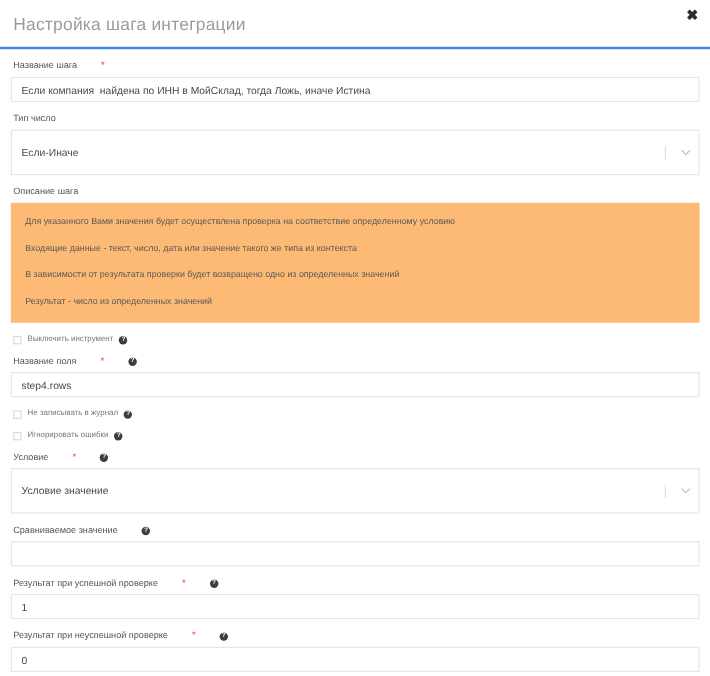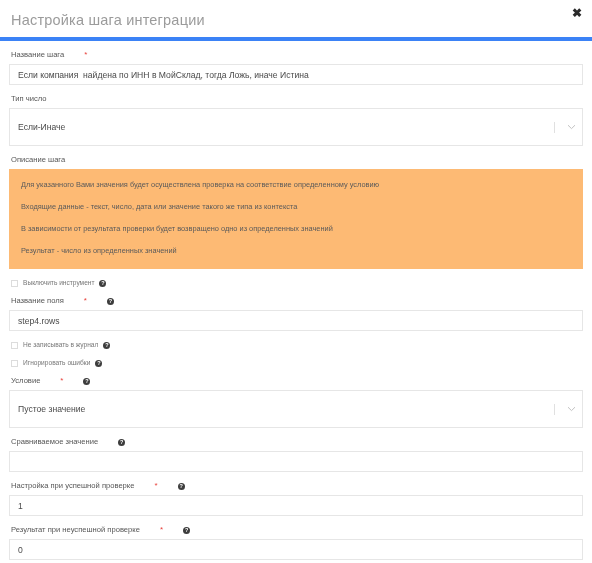--- a/index.html
+++ b/index.html
@@ -21,7 +21,7 @@
   .modal-header {
     position: relative;
     height: 41px;
-    border-bottom: 4px solid #3b82f6;
+    border-bottom: 2px solid #3b82f6;
     padding: 0 10px;
     display: flex;
     align-items: center;

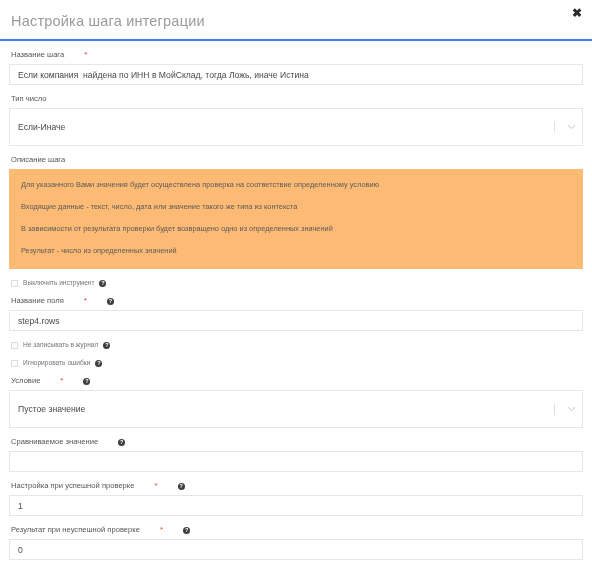--- a/index.html
+++ b/index.html
@@ -267,7 +267,7 @@
       <span class="help-icon">?</span>
     </div>
     <div class="select-wrap">
-      <span class="select-value">Пустое значение</span>
+      <span class="select-value">Условие значение</span>
       <span class="select-sep"></span>
       <span class="chevron">
         <svg width="9" height="6" viewBox="0 0 9 6">

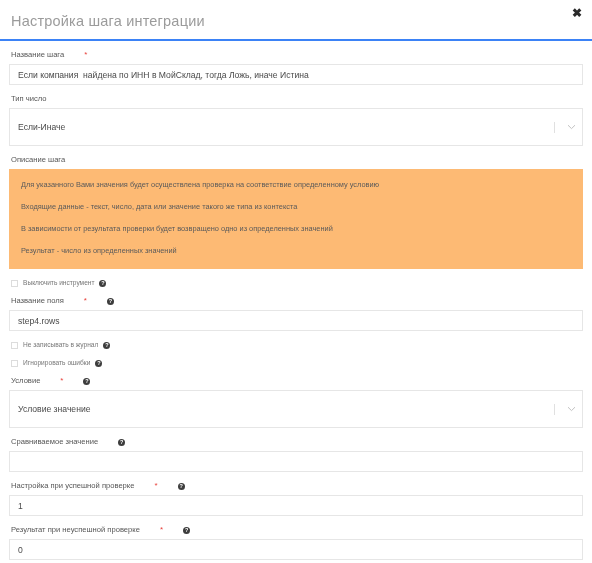--- a/index.html
+++ b/index.html
@@ -287,7 +287,7 @@
 
   <div class="field-group">
     <div class="field-label">
-      <span>Настройка при успешной проверке</span>
+      <span>Результат при успешной проверке</span>
       <span class="req-star">*</span>
       <span class="help-icon">?</span>
     </div>

